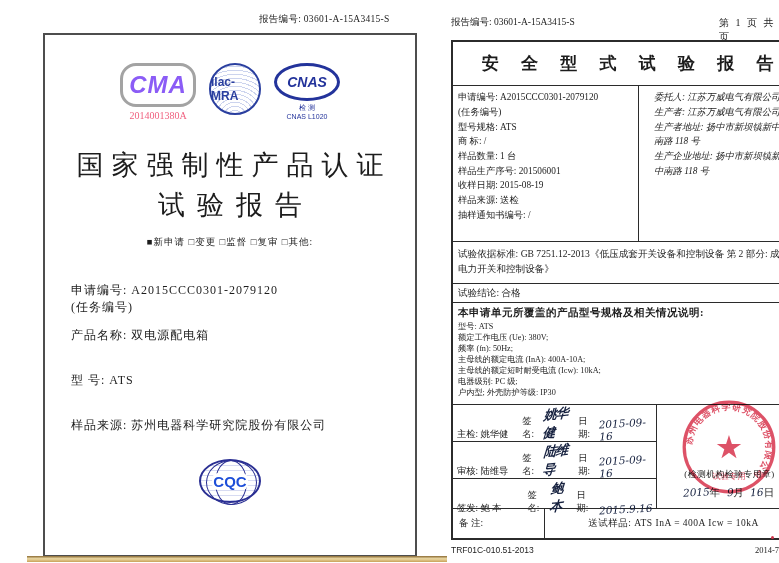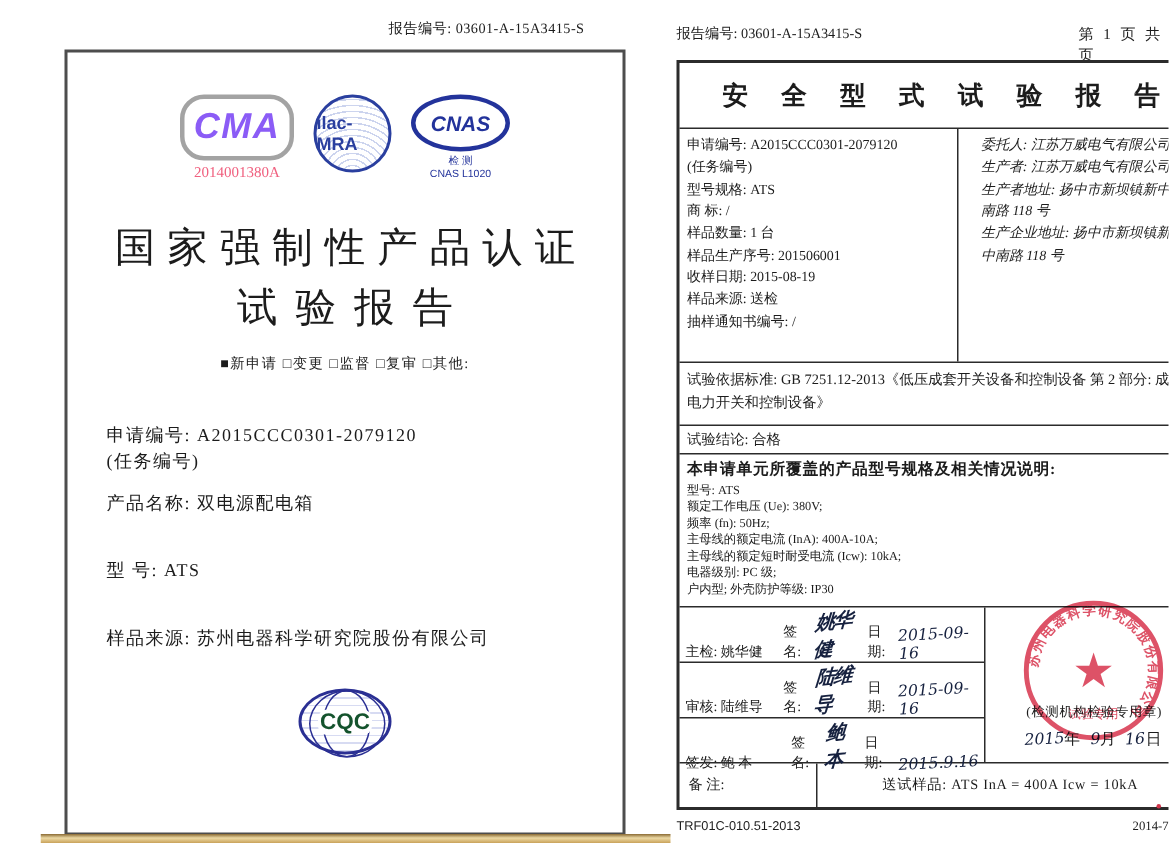--- a/index.html
+++ b/index.html
@@ -32,7 +32,7 @@
             background:repeating-linear-gradient(#fff 0 4px,#d7dbf2 4px 5px);}
   .cqc-oval::before{content:"";position:absolute;left:14px;top:-1px;width:30px;height:43px;border:1px solid #2a2f93;border-radius:50%;}
   .cqc-oval::after{content:"";position:absolute;left:5px;top:-1px;width:49px;height:43px;border:1px solid #2a2f93;border-radius:50%;}
-  .cqc-text{position:relative;z-index:2;color:#14532d;font-family:"Liberation Sans","DejaVu Sans",sans-serif;
+  .cqc-text{position:relative;z-index:2;color:#1d4ed8;font-family:"Liberation Sans","DejaVu Sans",sans-serif;
             font-weight:bold;font-size:15px;background:#fff;padding:0 1px;border-radius:6px;}
 
   

